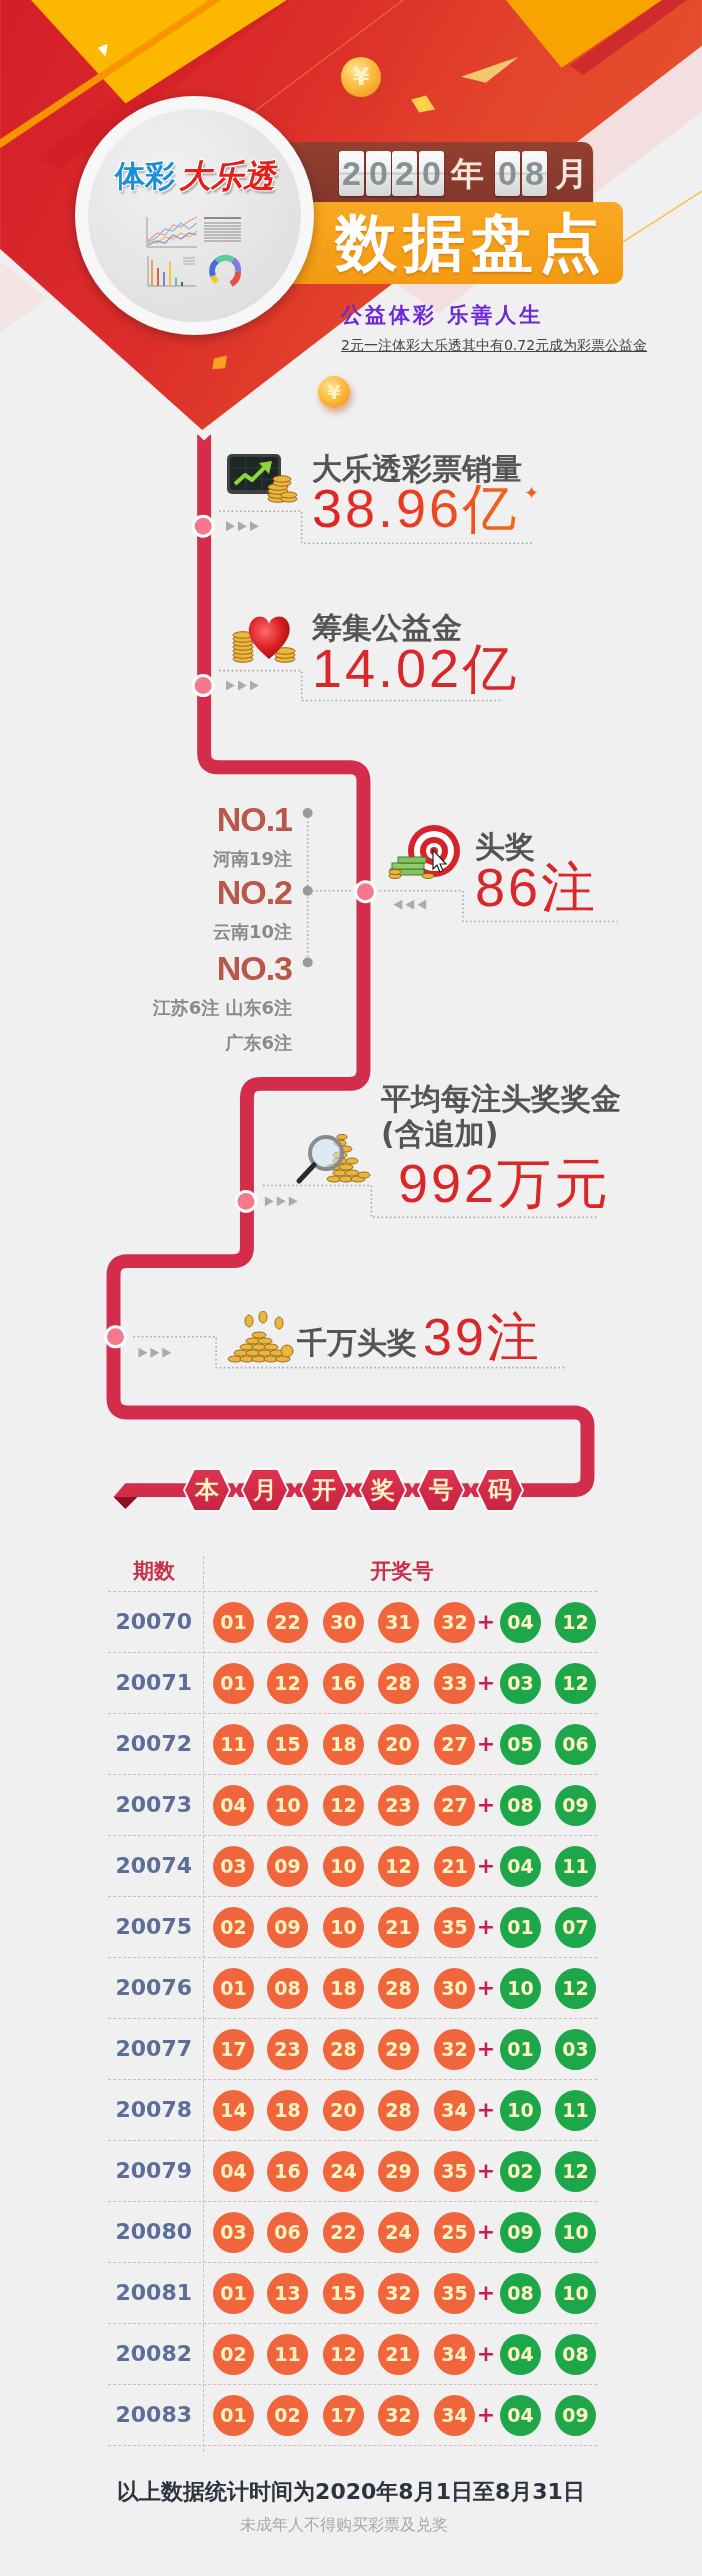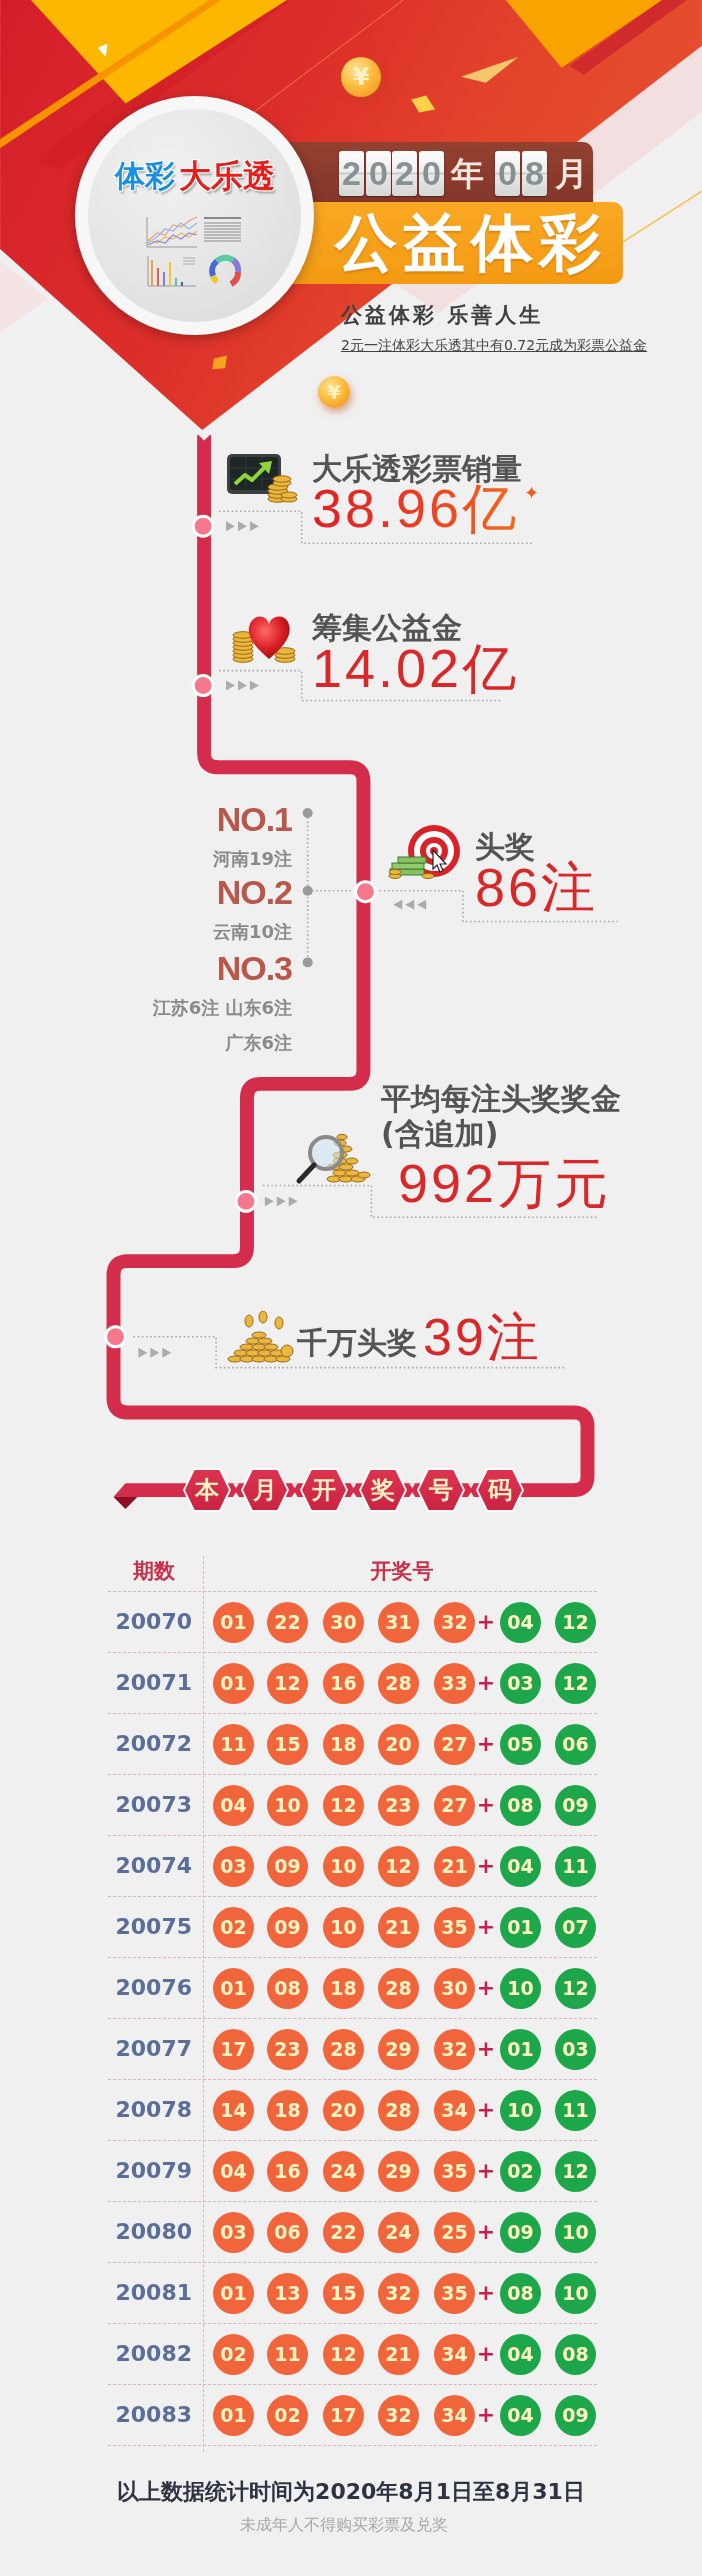--- a/index.html
+++ b/index.html
@@ -22,7 +22,7 @@
 .circle{position:absolute;left:75px;top:96px;width:239px;height:239px;border-radius:50%;background:#f7f7f7;box-shadow:0 3px 12px rgba(0,0,0,.28);z-index:5;}
 .circle-inner{position:absolute;left:13px;top:13px;width:213px;height:213px;border-radius:50%;background:radial-gradient(circle at 38% 30%,#f1f1f1 0%,#e5e5e5 55%,#d9d9d9 100%);}
 .logo-sport{position:absolute;left:40px;top:62px;font-size:30px;line-height:36px;font-weight:bold;color:#1b8fdc;text-shadow:-1px -1px 0 #fff,1px -1px 0 #fff,-1px 1px 0 #fff,1px 1px 0 #fff,2px 3px 2px rgba(0,0,0,.25);}
-.logo-lotto{position:absolute;left:104px;top:60px;font-size:32px;line-height:40px;font-weight:bold;color:#e3201d;text-shadow:-1px -1px 0 #fff,1px -1px 0 #fff,-1px 1px 0 #fff,1px 1px 0 #fff,2px 3px 2px rgba(0,0,0,.3);}
+.logo-lotto{position:absolute;left:104px;top:60px;font-size:32px;line-height:40px;font-weight:bold;font-style:italic;color:#e3201d;text-shadow:-1px -1px 0 #fff,1px -1px 0 #fff,-1px 1px 0 #fff,1px 1px 0 #fff,2px 3px 2px rgba(0,0,0,.3);}
 .mini{position:absolute;}
 
 

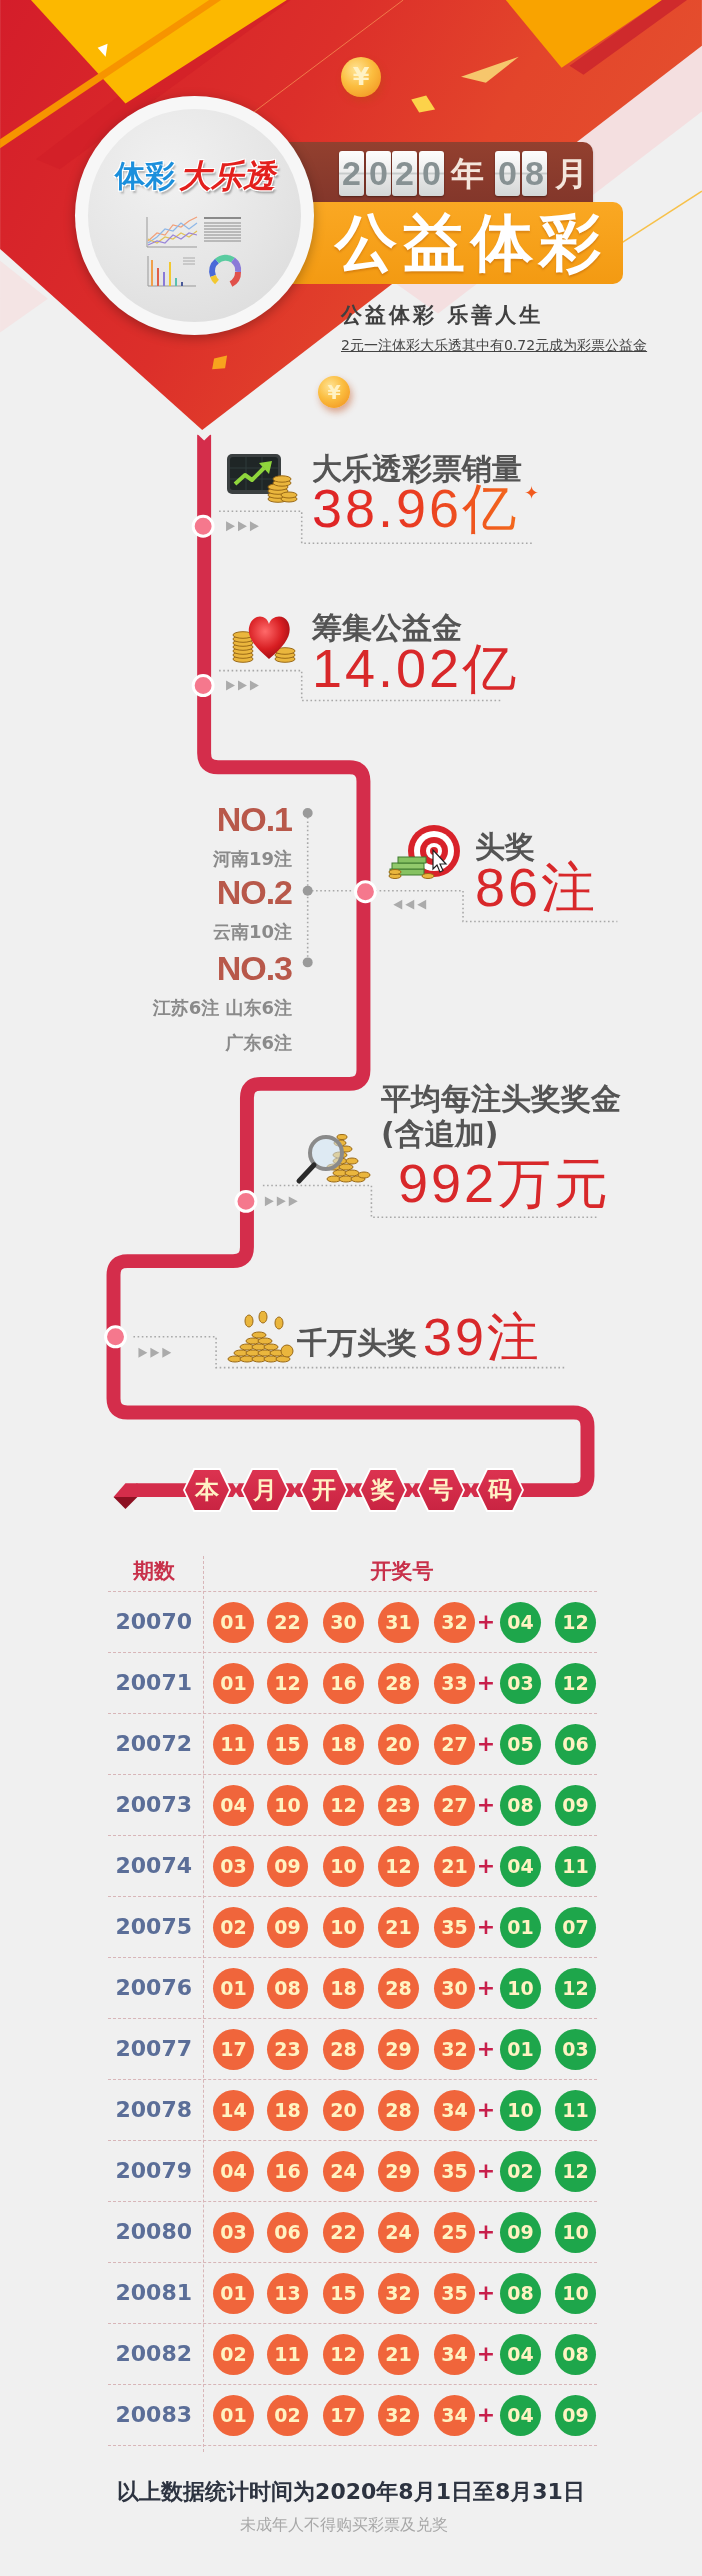--- a/index.html
+++ b/index.html
@@ -98,7 +98,7 @@
   <div class="unit" style="left:555px">月</div>
 
   <div class="banner-orange"></div>
-  <div class="big-title">公益体彩</div>
+  <div class="big-title">数据盘点</div>
   <div class="slogan">公益体彩 乐善人生</div>
   <div class="subtitle">2元一注体彩大乐透其中有0.72元成为彩票公益金</div>
 

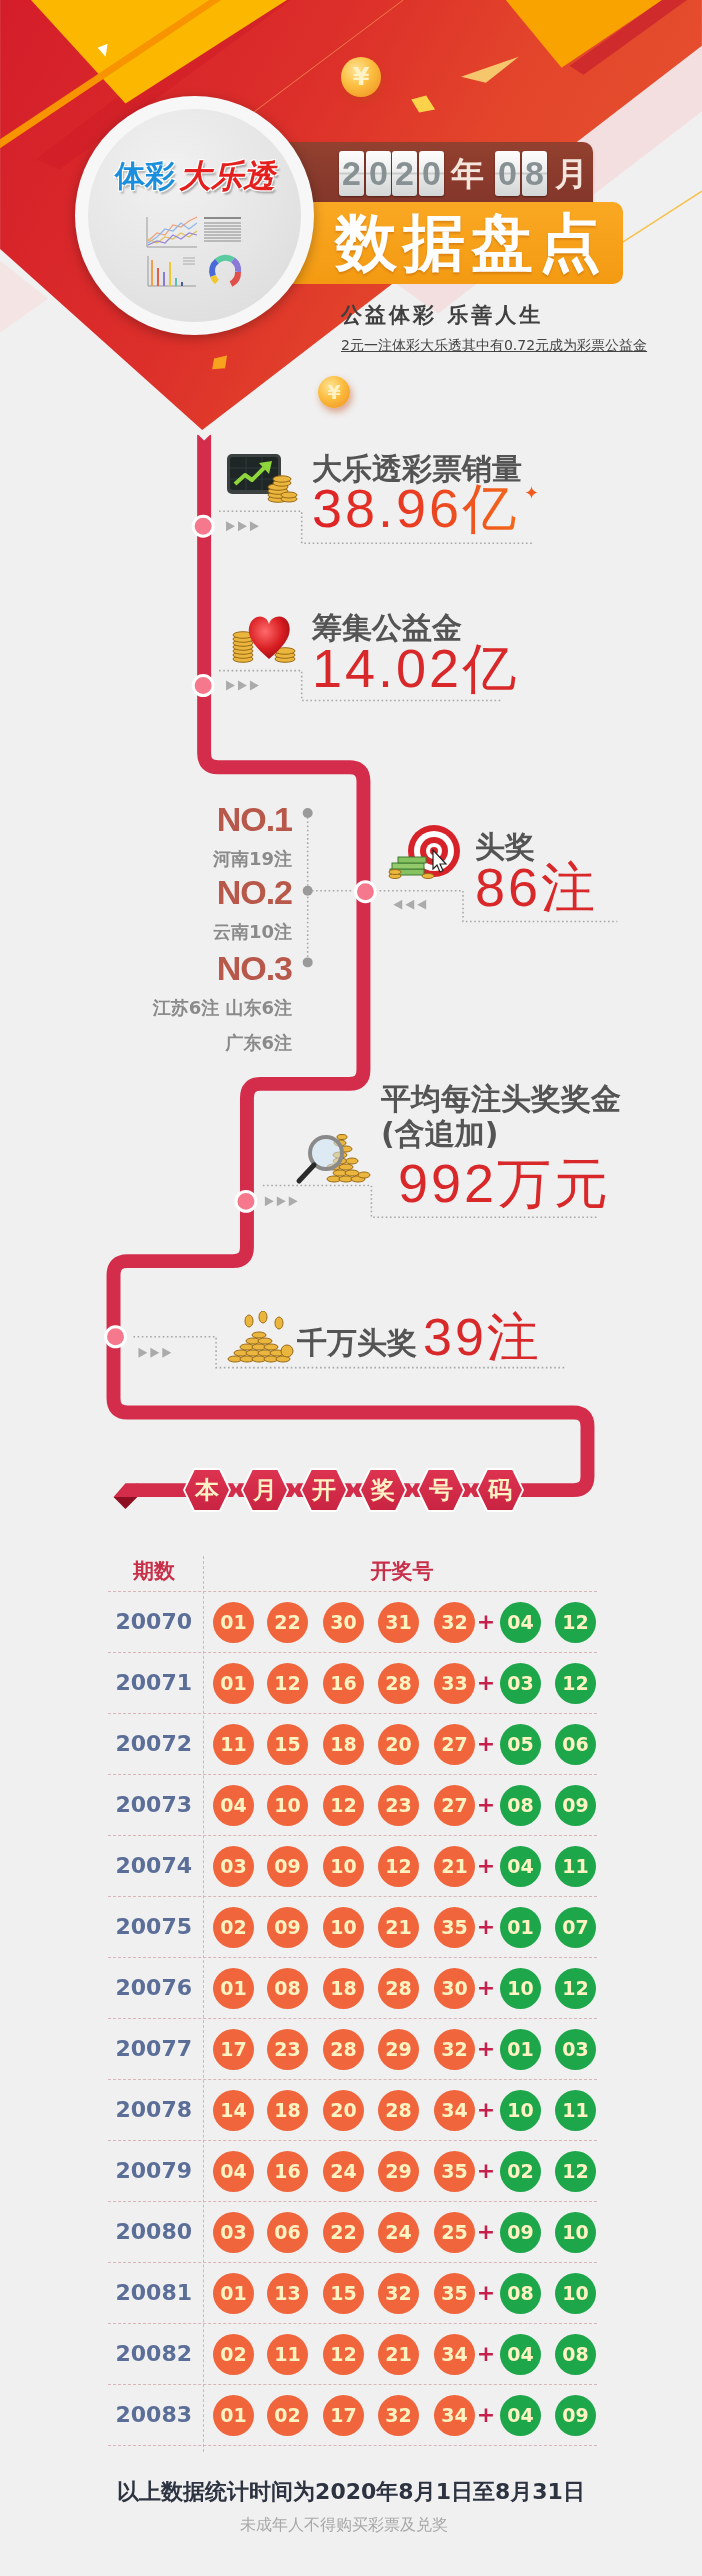--- a/index.html
+++ b/index.html
@@ -16,7 +16,7 @@
 .tile{position:absolute;top:151px;width:25px;height:45px;border-radius:3px;background:linear-gradient(180deg,#fdfdfd 0%,#eeeeee 46%,#c6caca 50%,#e8e8e8 54%,#d3d6d6 100%);box-shadow:0 1px 2px rgba(0,0,0,.4);color:#879193;font:bold 34px/45px "Liberation Sans",sans-serif;text-align:center;z-index:3;}
 .unit{position:absolute;top:151px;font-size:33px;line-height:45px;font-weight:bold;color:#f4e6dc;z-index:3;}
 .big-title{position:absolute;left:335px;top:205px;font-size:62px;line-height:76px;font-weight:bold;color:#ffffff;letter-spacing:6px;z-index:3;text-shadow:0 2px 2px rgba(170,80,0,.35);}
-.slogan{position:absolute;left:341px;top:302px;font-family:"DejaVu Serif",serif;font-weight:bold;font-size:21px;line-height:26px;color:#404040;letter-spacing:3px;z-index:3;}
+.slogan{position:absolute;left:341px;top:302px;font-family:"DejaVu Serif",serif;font-weight:bold;font-size:21px;line-height:26px;color:#6d28d9;letter-spacing:3px;z-index:3;}
 .subtitle{position:absolute;left:341px;top:336px;font-size:14px;line-height:18px;color:#444;z-index:3;text-decoration:underline;}
 
 .circle{position:absolute;left:75px;top:96px;width:239px;height:239px;border-radius:50%;background:#f7f7f7;box-shadow:0 3px 12px rgba(0,0,0,.28);z-index:5;}

